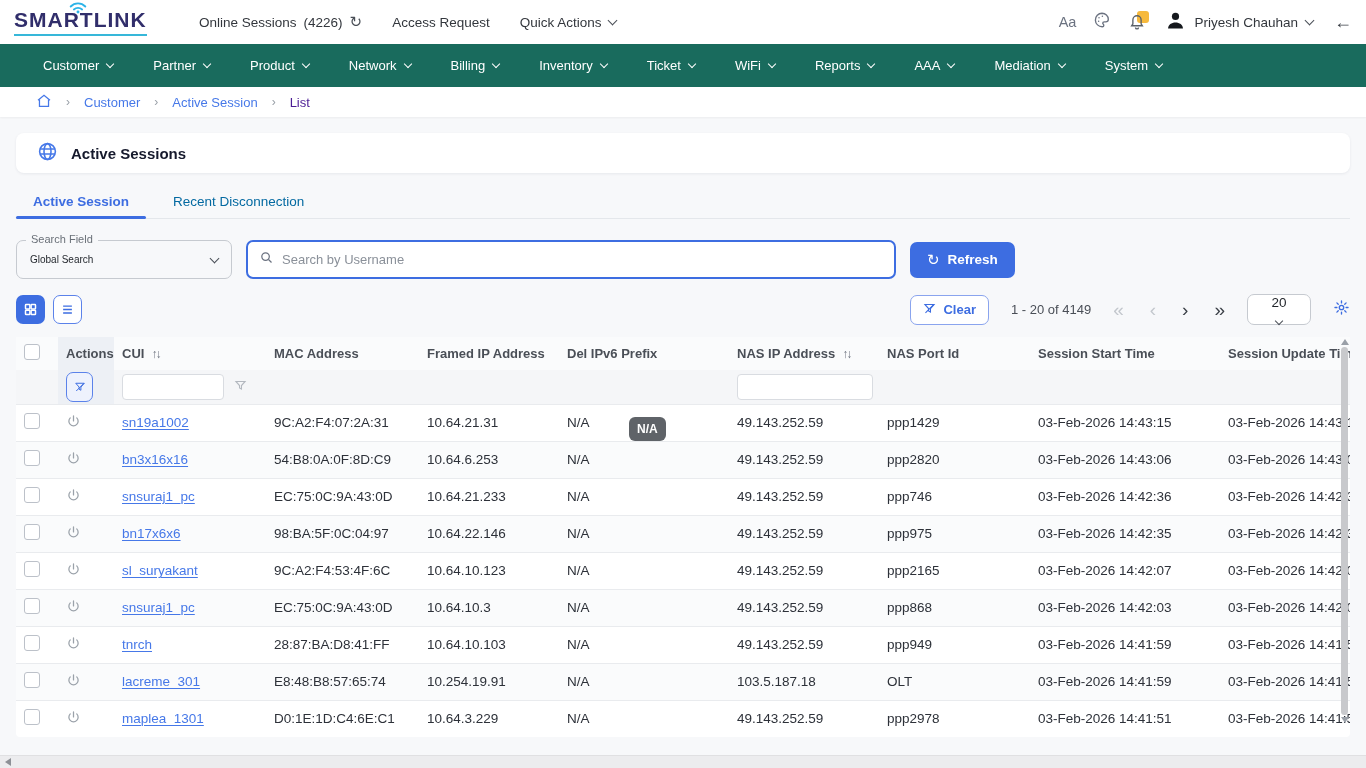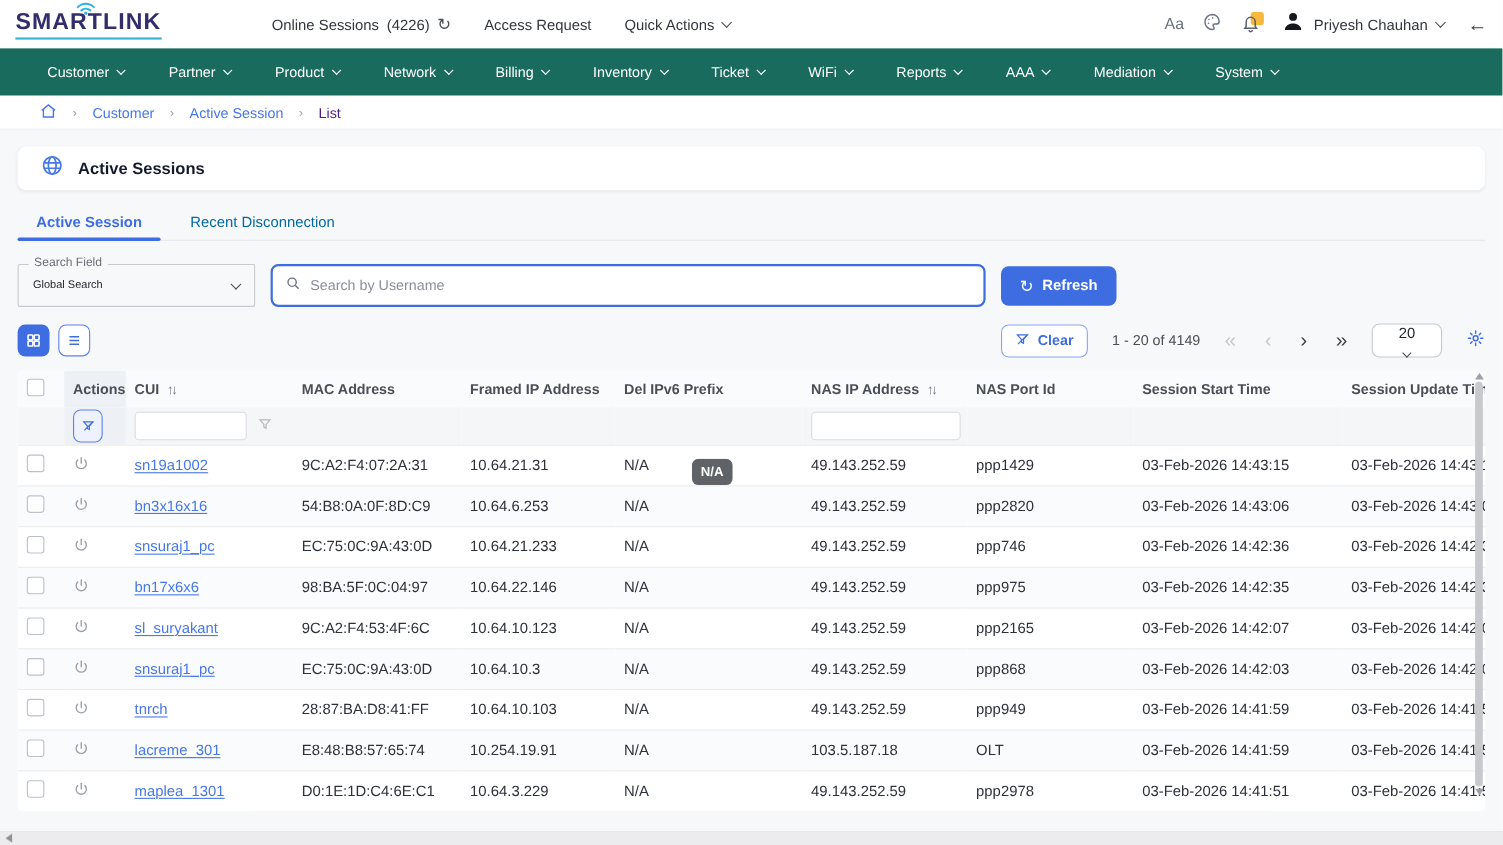--- a/index.html
+++ b/index.html
@@ -11,7 +11,7 @@
   .logo { position:relative; width:185px; flex:0 0 auto; }
   .logo-text { font-size:21px; font-weight:800; letter-spacing:1px; color:#312e6b; border-bottom:2px solid #36b7d9; padding-bottom:2px; display:inline-block; }
   .logo-wifi { position:absolute; left:53px; top:-9px; }
-  .top-links { display:flex; align-items:center; gap:30px; margin-left:48px; font-size:13.5px; color:#33373d; }
+  .top-links { display:flex; align-items:center; gap:30px; font-size:13.5px; color:#33373d; }
   .top-link { display:flex; align-items:center; gap:7px; cursor:pointer; white-space:nowrap; }
   .refresh-glyph { font-size:15px; color:#4a4f57; }
   .chev { width:7px; height:7px; border-right:1.6px solid #4a4f57; border-bottom:1.6px solid #4a4f57; transform:rotate(45deg); margin-top:-3px; display:inline-block; }

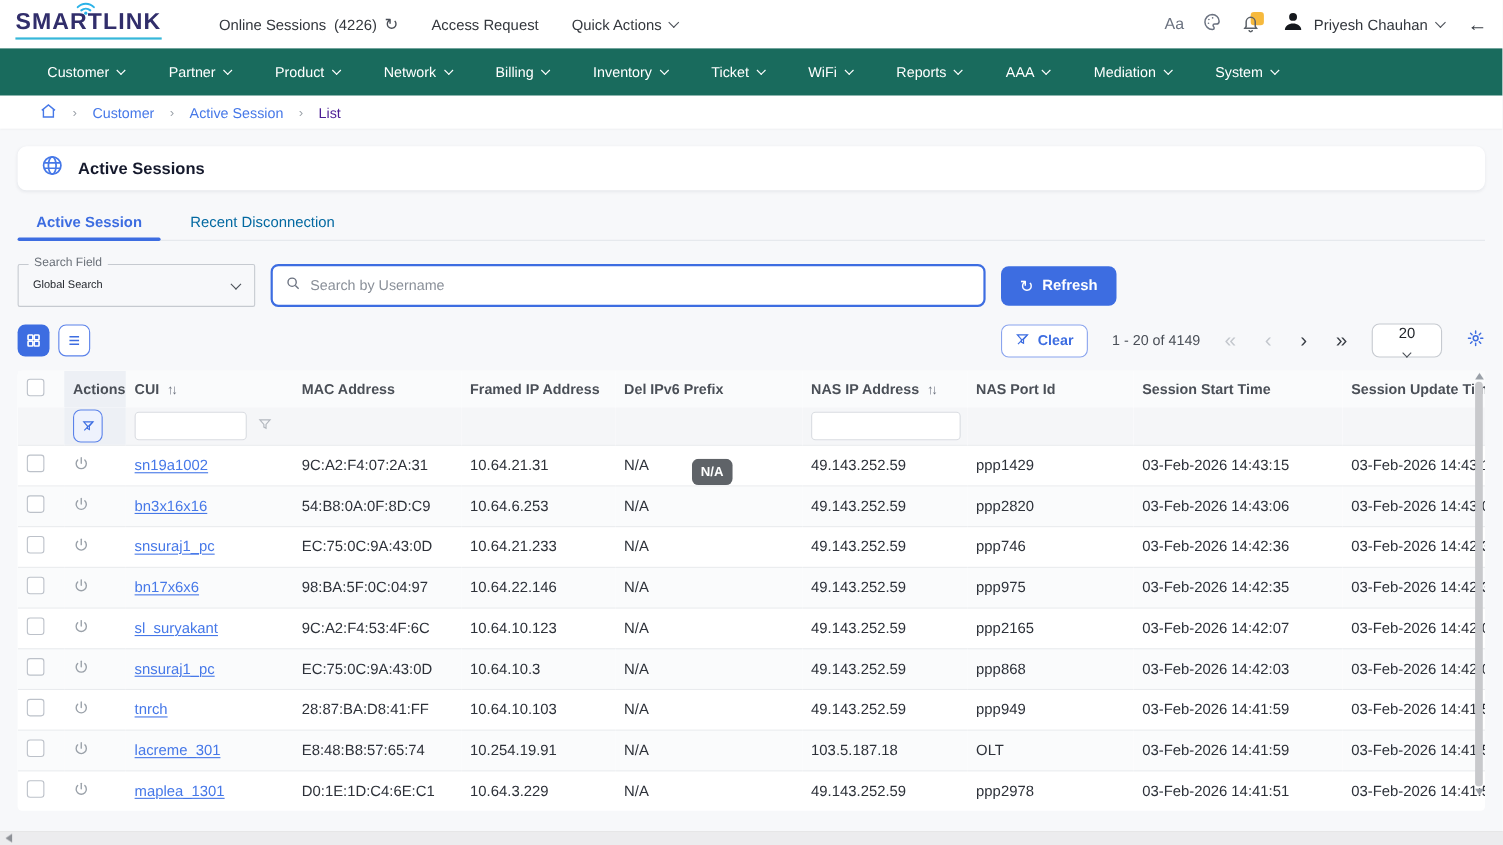--- a/index.html
+++ b/index.html
@@ -49,7 +49,7 @@
   .tab.active::after { content:""; position:absolute; left:0; right:0; bottom:-1px; height:3px; background:#3d6de1; border-radius:2px; }
 
   .filter-row { display:flex; align-items:center; margin-top:21px; gap:14px; }
-  .field-select { position:relative; width:216px; height:39px; border:1px solid #c6cad0; border-radius:2px; display:flex; align-items:center; padding:0 13px; cursor:pointer; }
+  .field-select { position:relative; width:216px; height:39px; border:1px solid #c6cad0; border-radius:7px; display:flex; align-items:center; padding:0 13px; cursor:pointer; }
   .field-select .float-label { position:absolute; top:-8px; left:9px; background:#f7f8fa; padding:0 5px; font-size:11px; color:#6a7078; }
   .field-select .value { font-size:10px; color:#1f2329; flex:1; }
   .search-box { flex:0 0 650px; height:39px; border:2px solid #3d6de1; border-radius:7px; background:#fff; display:flex; align-items:center; padding:0 11px; gap:8px; }

